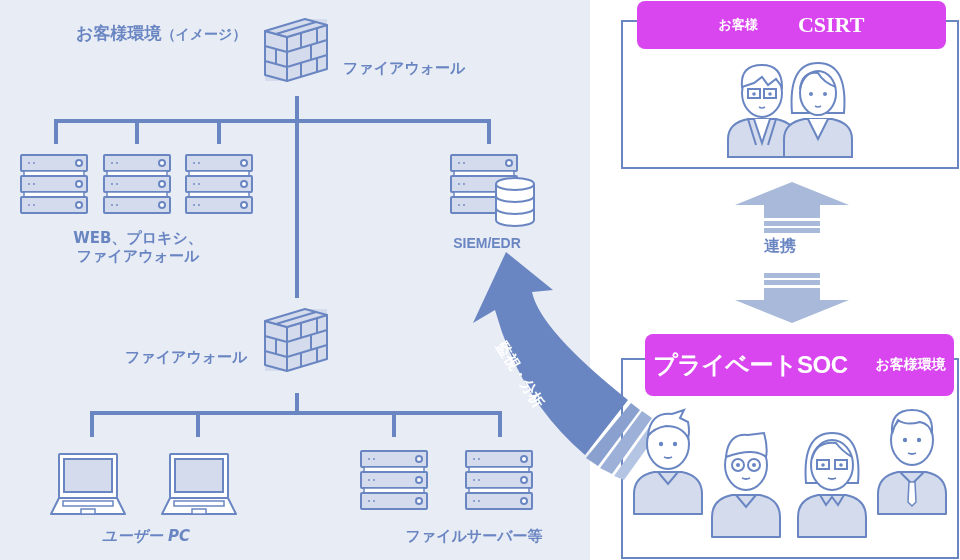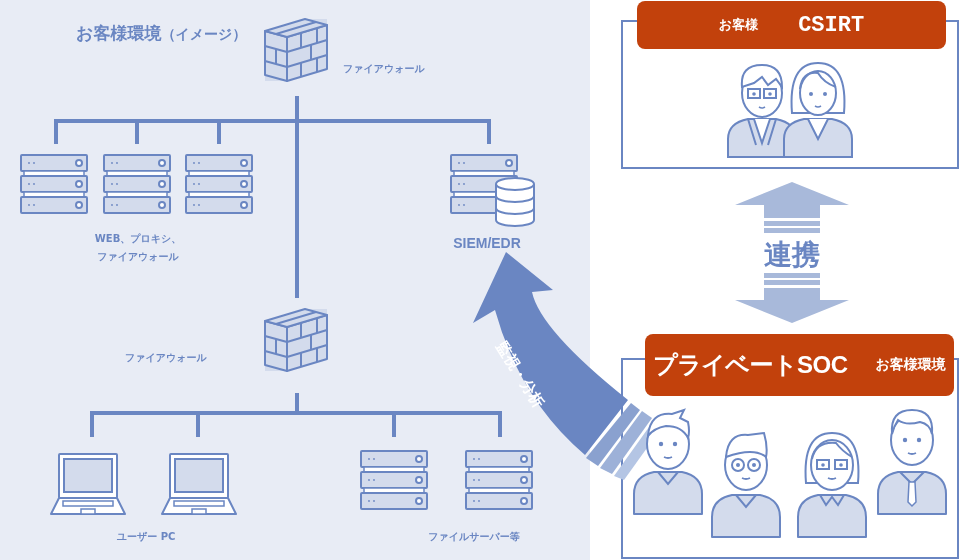--- a/index.html
+++ b/index.html
@@ -12,7 +12,7 @@
   .env-title { position: absolute; left: 36px; top: 22px; color: #6a86c2; font-weight: bold; font-size: 17px; margin-left: 40px; }
   .env-title .sub { font-size: 14px; font-weight: bold; }
   .box { position: absolute; border: 2px solid #6a86c2; box-sizing: border-box; background: #fff; }
-  .box-header { position: absolute; background: #c2410c; color: #fff; border-radius: 8px; font-weight: bold;
+  .box-header { position: absolute; background: #d946ef; color: #fff; border-radius: 8px; font-weight: bold;
                 display: flex; align-items: center; justify-content: center; box-sizing: border-box; gap: 20px; }
   .csirt-header { left: 637px; top: 1px; width: 309px; height: 48px; font-size: 13px; }
   .csirt-header .big { font-size: 22px; margin-left: 20px; font-family: Liberation Mono, monospace; }

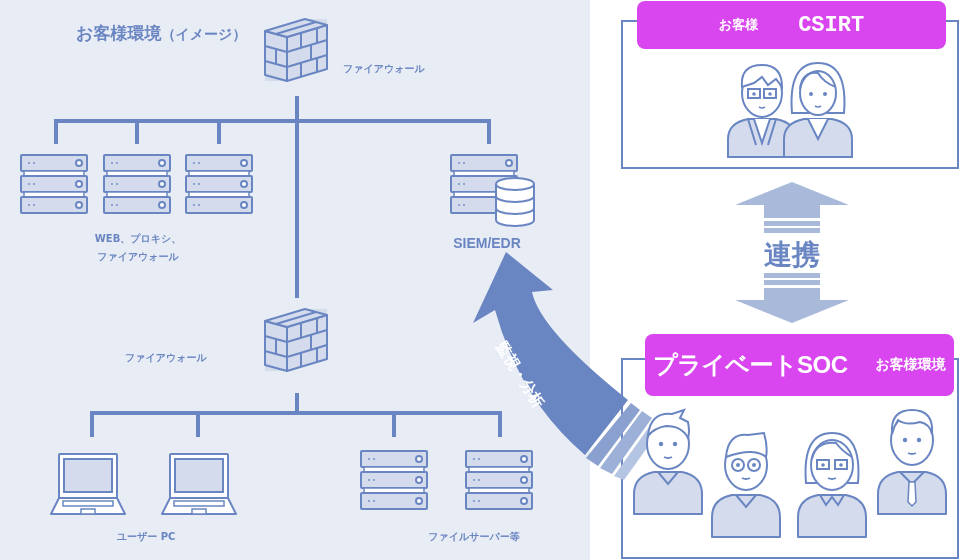--- a/index.html
+++ b/index.html
@@ -15,7 +15,7 @@
   .box-header { position: absolute; background: #d946ef; color: #fff; border-radius: 8px; font-weight: bold;
                 display: flex; align-items: center; justify-content: center; box-sizing: border-box; gap: 20px; }
   .csirt-header { left: 637px; top: 1px; width: 309px; height: 48px; font-size: 13px; }
-  .csirt-header .big { font-size: 22px; margin-left: 20px; font-family: Liberation Mono, monospace; }
+  .csirt-header .big { font-size: 22px; margin-left: 20px; font-family: Liberation Serif, serif; }
   .soc-header { left: 645px; top: 334px; width: 309px; height: 62px; font-size: 14px; }
   .soc-header .big { font-size: 24px; font-family: "Liberation Sans", sans-serif; margin-right: 8px; letter-spacing: -0.5px; }
   .renkei { position: absolute; left: 764px; top: 236px; font-size: 28px; font-weight: bold; color: #6a86c2; }

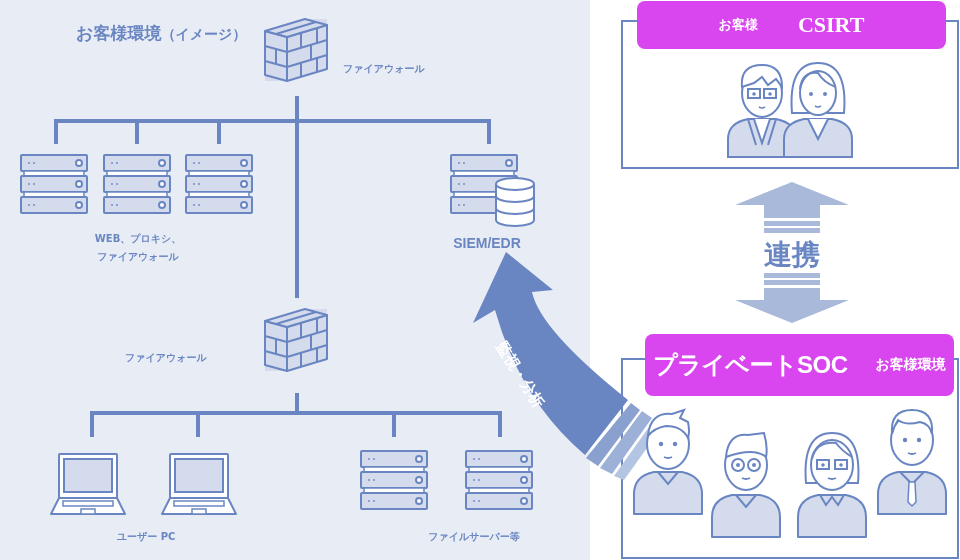--- a/index.html
+++ b/index.html
@@ -7,7 +7,7 @@
          font-family: "DejaVu Sans", "Liberation Sans", sans-serif; }
   .panel-left { position: absolute; left: 0; top: 0; width: 590px; height: 560px; background: #e8ecf5; }
   svg.layer { position: absolute; left: 0; top: 0; }
-  .lbl { position: absolute; color: #6a86c2; font-weight: bold; font-size: 10px; line-height: 17px; white-space: nowrap; }
+  .lbl { position: absolute; color: #6a86c2; font-weight: bold; font-size: 15px; line-height: 17px; white-space: nowrap; }
   .lbl.center { text-align: center; transform: translateX(-50%); }
   .env-title { position: absolute; left: 36px; top: 22px; color: #6a86c2; font-weight: bold; font-size: 17px; margin-left: 40px; }
   .env-title .sub { font-size: 14px; font-weight: bold; }

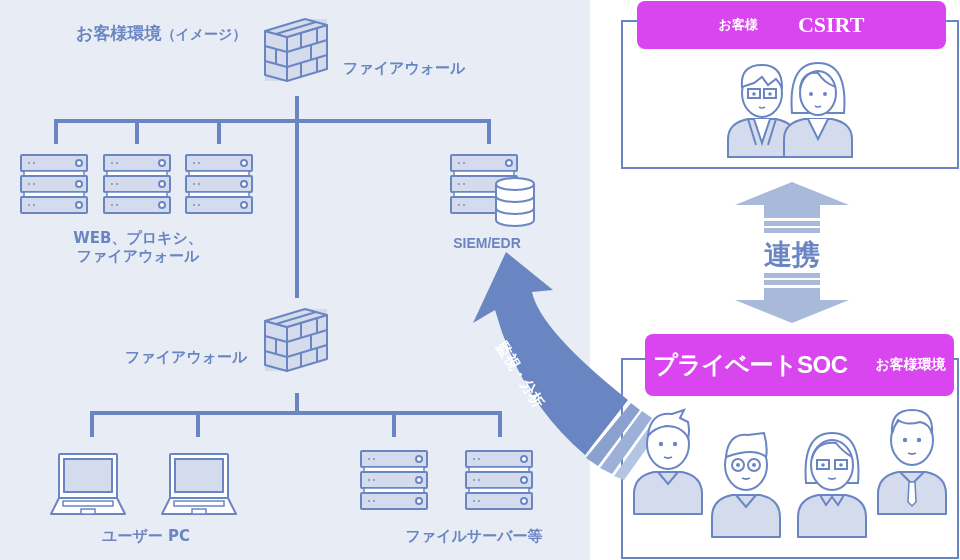--- a/index.html
+++ b/index.html
@@ -18,7 +18,7 @@
   .csirt-header .big { font-size: 22px; margin-left: 20px; font-family: Liberation Serif, serif; }
   .soc-header { left: 645px; top: 334px; width: 309px; height: 62px; font-size: 14px; }
   .soc-header .big { font-size: 24px; font-family: "Liberation Sans", sans-serif; margin-right: 8px; letter-spacing: -0.5px; }
-  .renkei { position: absolute; left: 764px; top: 236px; font-size: 28px; font-weight: bold; color: #6a86c2; }
+  .renkei { position: absolute; left: 764px; top: 236px; font-size: 16px; font-weight: bold; color: #6a86c2; }
   .arrow-text { position: absolute; color: #fff; font-weight: bold; font-size: 15px; }
 </style>
 </head>

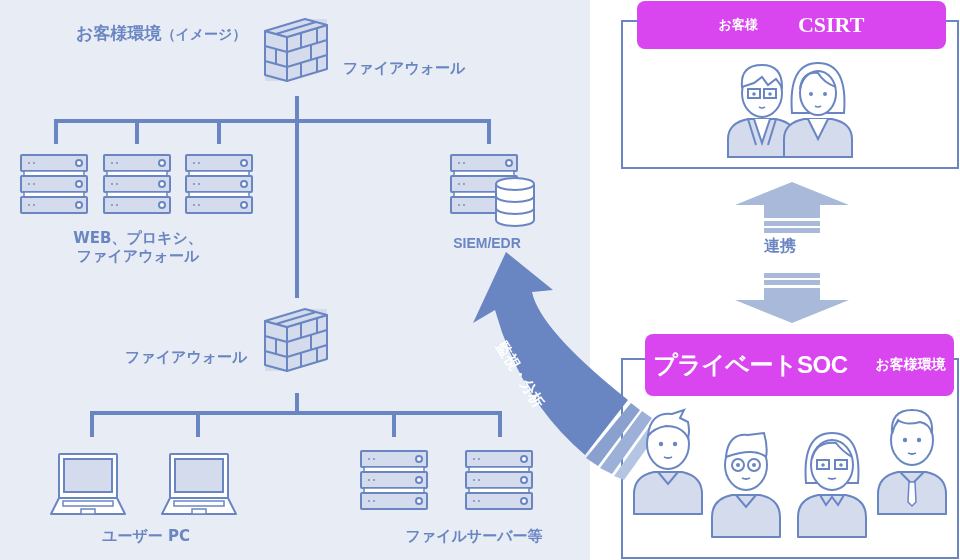--- a/index.html
+++ b/index.html
@@ -131,7 +131,7 @@
 <div class="lbl center" style="left:138px; top:230px;">WEB、プロキシ、</div>
 <div class="lbl center" style="left:138px; top:248px;">ファイアウォール</div>
 <div class="lbl center" style="left:487px; top:235px; font-family:'Liberation Sans', sans-serif; font-size:14px;">SIEM/EDR</div>
-<div class="lbl center" style="left:146px; top:528px;">ユーザー PC</div>
+<div class="lbl center" style="left:146px; top:528px;font-style:italic;">ユーザー PC</div>
 <div class="lbl center" style="left:446px; top:528px;margin-left:28px;">ファイルサーバー等</div>
 
 <div class="box" style="left:621px; top:20px; width:338px; height:149px;"></div>

